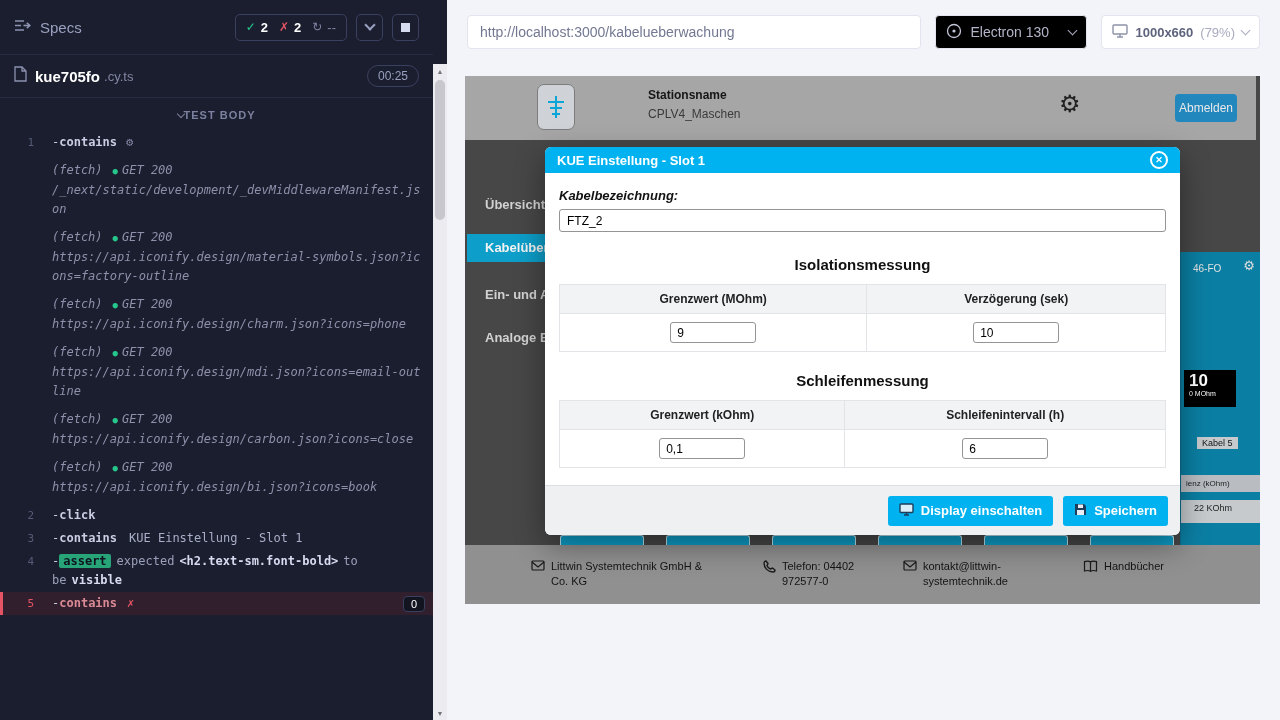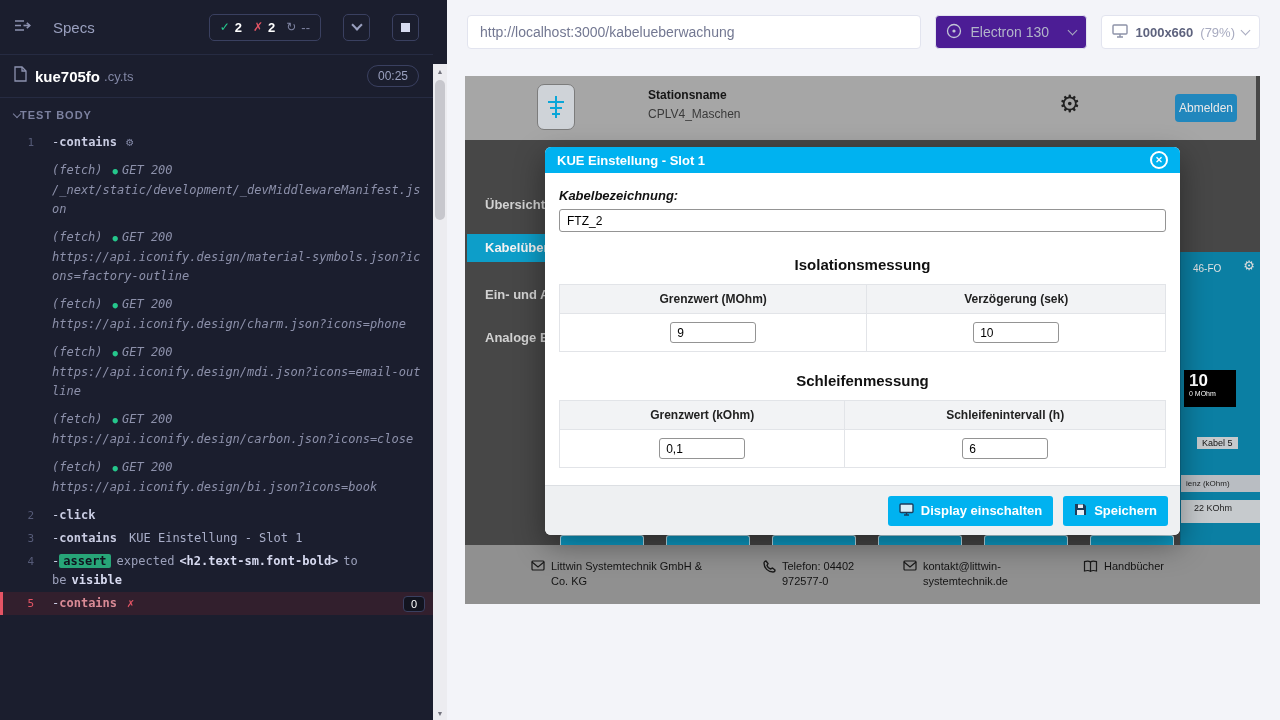--- a/index.html
+++ b/index.html
@@ -9,7 +9,7 @@
   
   .reporter { position:absolute; left:0; top:0; bottom:0; width:447px; background:var(--cypress-bg,#1b1e2e); }
   .rep-inner { position:absolute; left:0; top:0; width:433px; }
-  .rep-head { display:flex; align-items:center; gap:22px; height:54px; padding:8px 14px; }
+  .rep-head { display:flex; align-items:center; gap:9px; height:54px; padding:8px 14px; }
   .specs-label { color:#9aa0bf; font-size:15px; }
   .stats { margin-left:auto; display:flex; align-items:center; gap:11px; border:1px solid #3a4060; border-radius:5px; padding:5px 10px; }
   .st { display:flex; gap:5px; align-items:center; font-size:13px; }

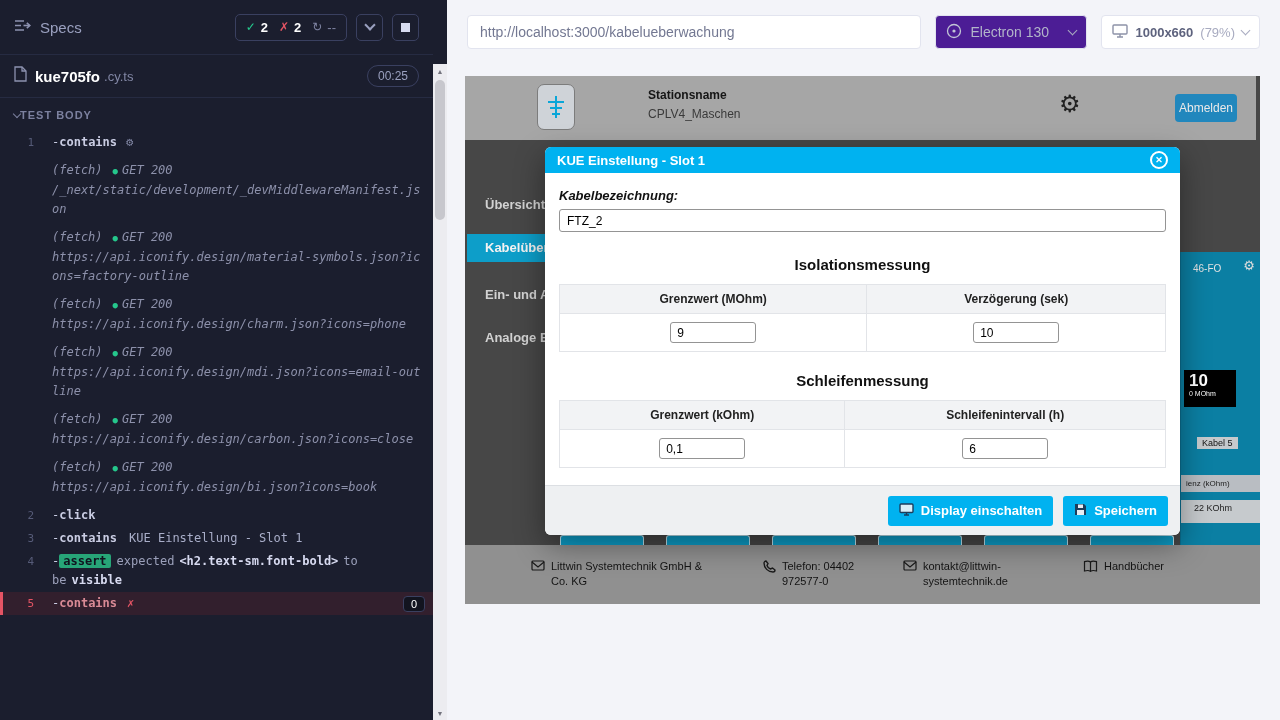--- a/index.html
+++ b/index.html
@@ -60,7 +60,7 @@
   
   .topbar { position:absolute; left:447px; right:0; top:0; height:64px; display:flex; align-items:center; gap:14px; padding:0 20px; background:#f3f4f9; }
   .urlbar { flex:1; height:34px; background:#fff; border:1px solid #e2e4ef; border-radius:4px; padding:0 12px; color:#737892; font-size:14px; font-family:inherit; }
-  .browser-select { width:152px; height:34px; border:1px solid #e2e4ef; border-radius:4px; display:flex; align-items:center; gap:8px; padding:7px 10px; color:#b2b5c9; font-size:14px; background:#4c1d95; }
+  .browser-select { width:152px; height:34px; border:1px solid #e2e4ef; border-radius:4px; display:flex; align-items:center; gap:8px; padding:7px 10px; color:#b2b5c9; font-size:14px; background:#000000; }
   .viewport-select { height:34px; border:1px solid #e2e4ef; border-radius:4px; display:flex; align-items:center; gap:7px; padding:0 10px; background:#fff; font-size:13px; color:#5e637e; }
   .viewport-select b { font-weight:bold; }
   .muted { color:#a8abc0; }

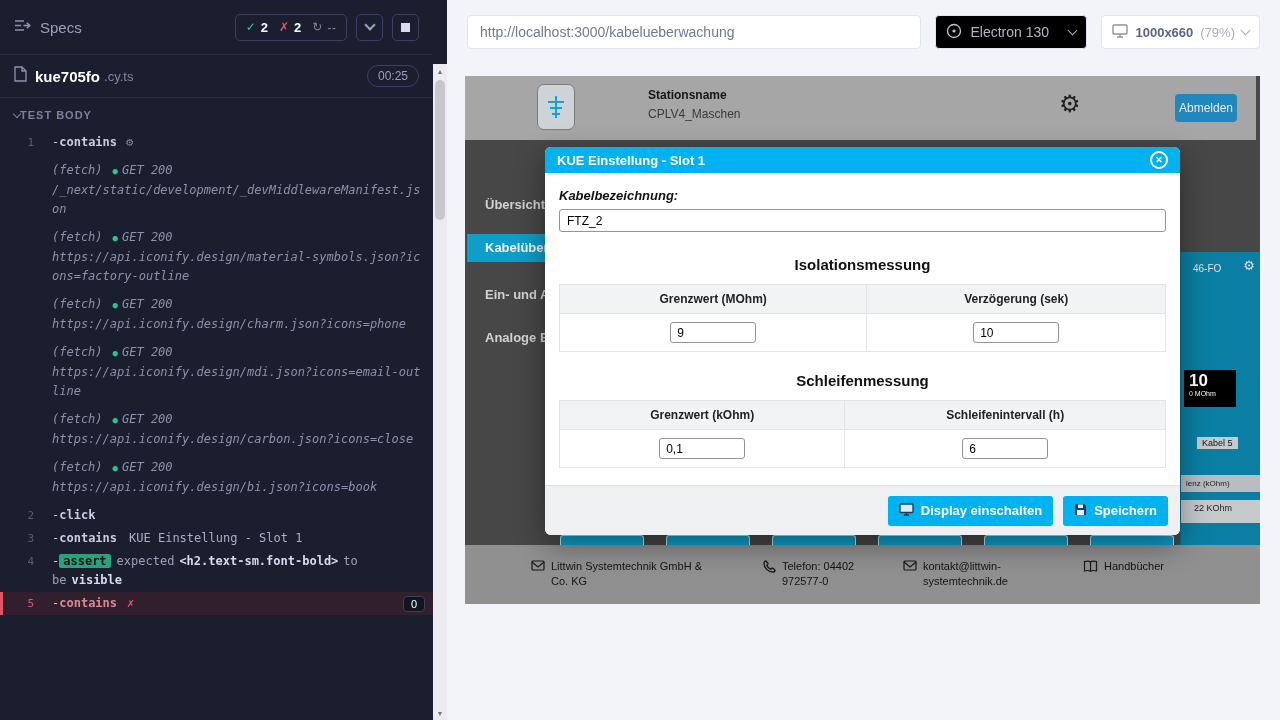--- a/index.html
+++ b/index.html
@@ -26,7 +26,7 @@
   .spec-name { color:#fff; font-size:15px; font-weight:bold; }
   .spec-ext { color:#8287a5; font-size:13px; margin-left:-4px; }
   .timer { margin-left:auto; border:1px solid #3a4060; border-radius:12px; padding:3px 10px; color:#9aa0bf; font-size:12px; }
-  .section-row { display:flex; align-items:center; padding:11px 14px 6px; color:#7c819f; font-size:11px; font-weight:bold; letter-spacing:1px; }
+  .section-row { display:flex; align-items:center; padding:11px 14px 6px; color:#7c819f; font-size:11px; font-weight:bold; letter-spacing:1px;justify-content:center; }
   .chev-s { width:6px; height:6px; border-right:1.5px solid #7c819f; border-bottom:1.5px solid #7c819f; transform:rotate(45deg); margin-top:-2px; }
 
   .cmds { font-family:"DejaVu Sans Mono","Liberation Mono",monospace; font-size:12px; color:#c9cce2; padding:4px 0 10px; }

